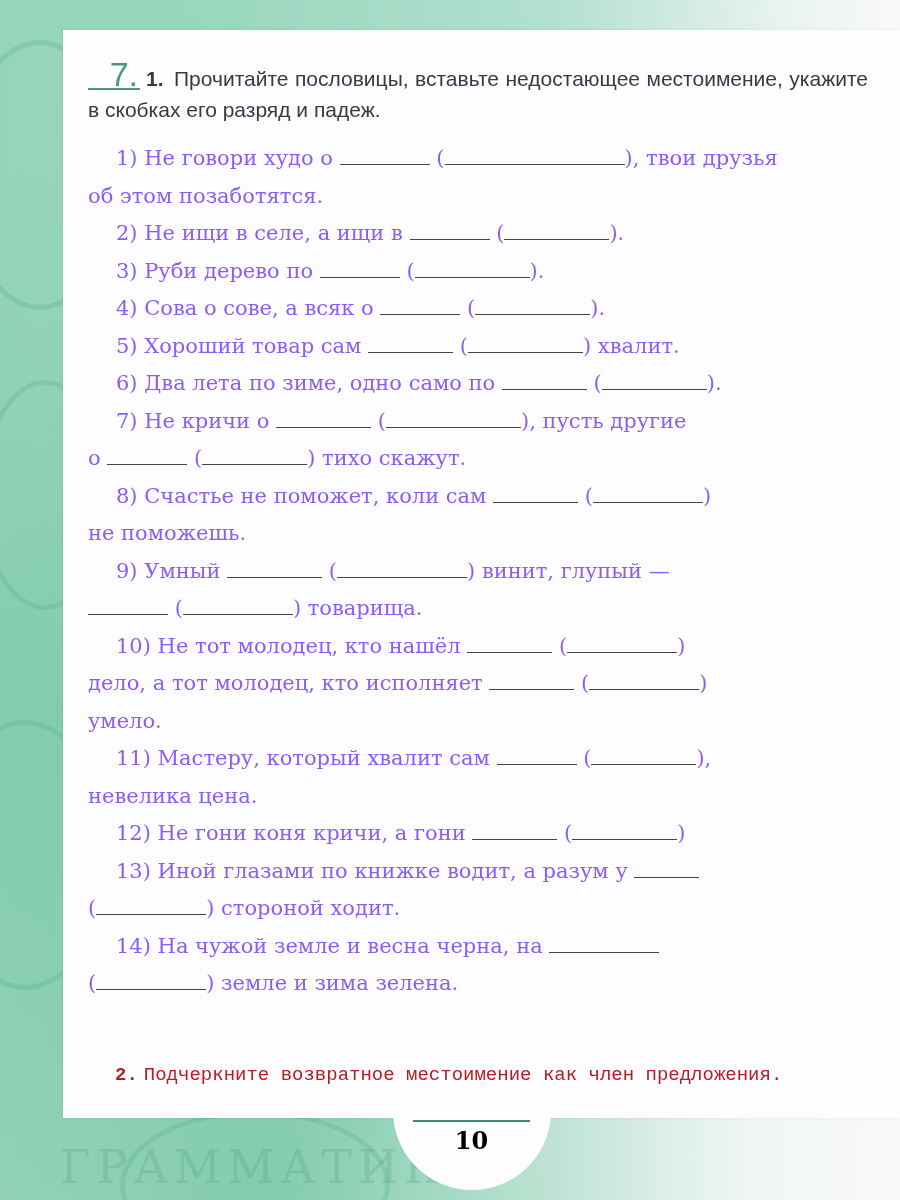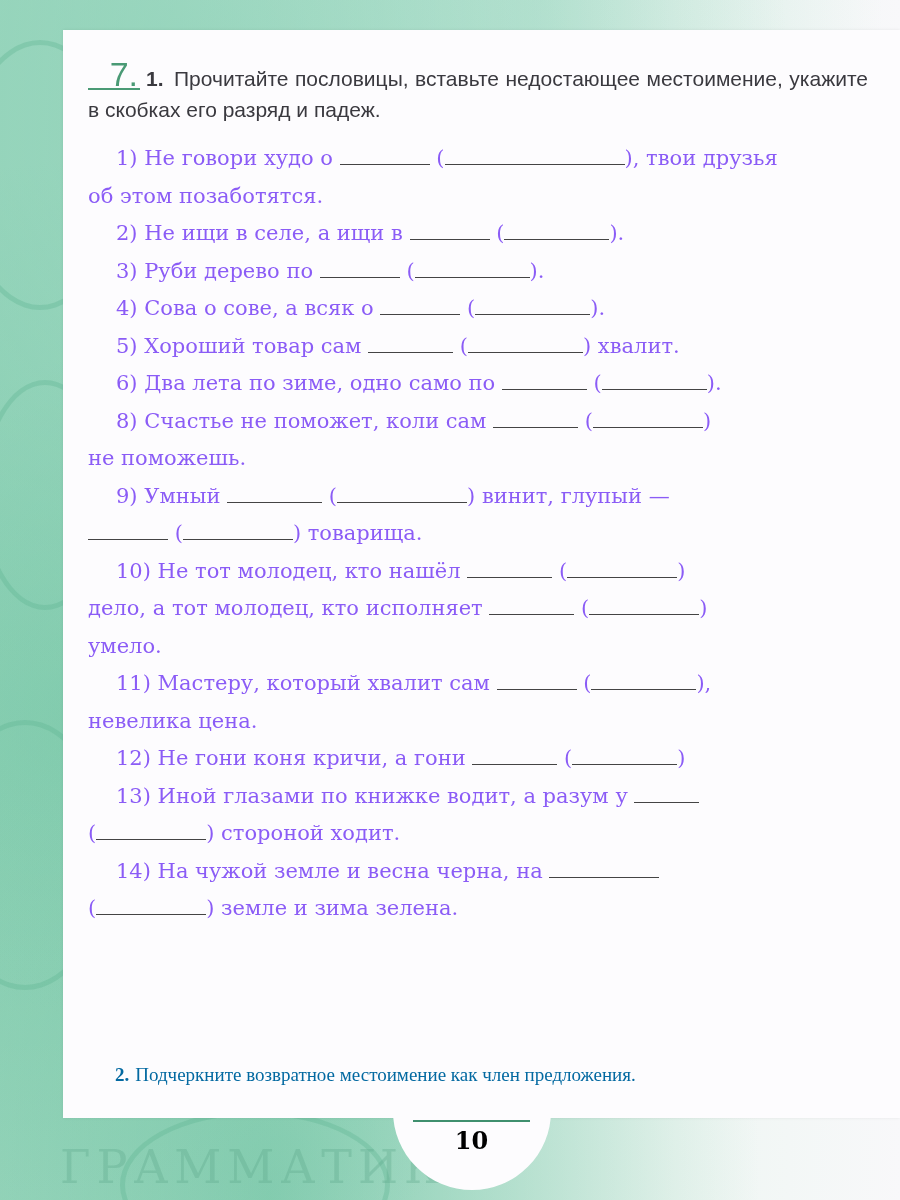--- a/index.html
+++ b/index.html
@@ -108,6 +108,10 @@
       <div class="ln"><span class="ind"></span><span>6) </span><span>Два лета по зиме, одно само по </span><span class="blank" style="width: 85px;"></span><span> (</span><span class="blank" style="width: 105px;"></span><span>).</span></div>
     </div>
     <div class="item">
+      <div class="ln"><span class="ind"></span><span>7) </span><span>Не кричи о </span><span class="blank" style="width: 95px;"></span><span> (</span><span class="blank" style="width: 135px;"></span><span>), пусть другие</span></div>
+      <div class="ln"><span>о </span><span class="blank" style="width: 80px;"></span><span> (</span><span class="blank" style="width: 105px;"></span><span>) тихо скажут.</span></div>
+    </div>
+    <div class="item">
       <div class="ln"><span class="ind"></span><span>8) </span><span>Счастье не поможет, коли сам </span><span class="blank" style="width: 85px;"></span><span> (</span><span class="blank" style="width: 110px;"></span><span>)</span></div>
       <div class="ln"><span>не поможешь.</span></div>
     </div>

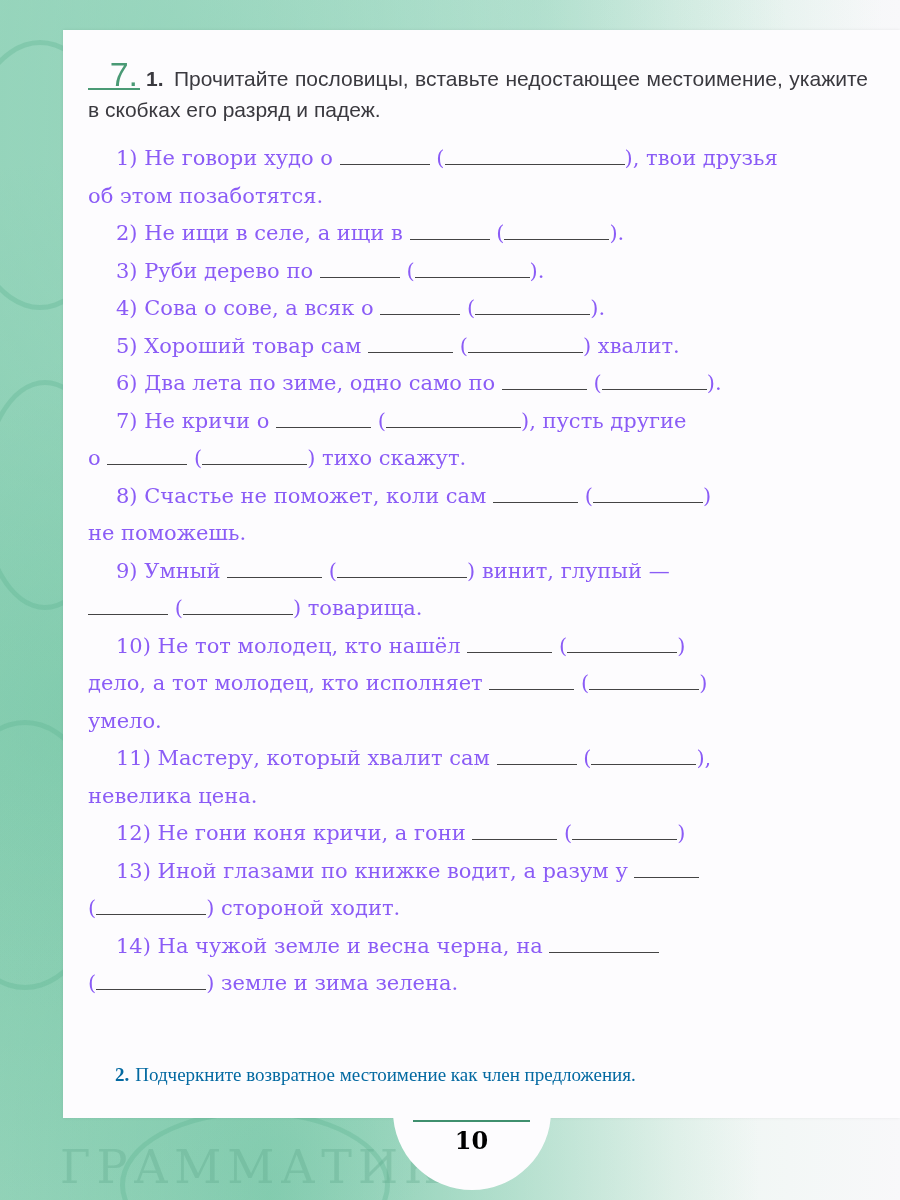--- a/index.html
+++ b/index.html
@@ -63,7 +63,7 @@
   .blank { display: inline-block; border-bottom: 1.5px solid #444; height: 18px; vertical-align: baseline; }
   .task2 {
     position: absolute; left: 115px; top: 1064px;
-    font-family: Liberation Serif, serif; font-size: 19px; color: #0369a1;
+    font-family: Liberation Mono, monospace; font-size: 19px; color: #b91c1c;
   }
   .task2 b { margin-right: 6px; }
 </style>

